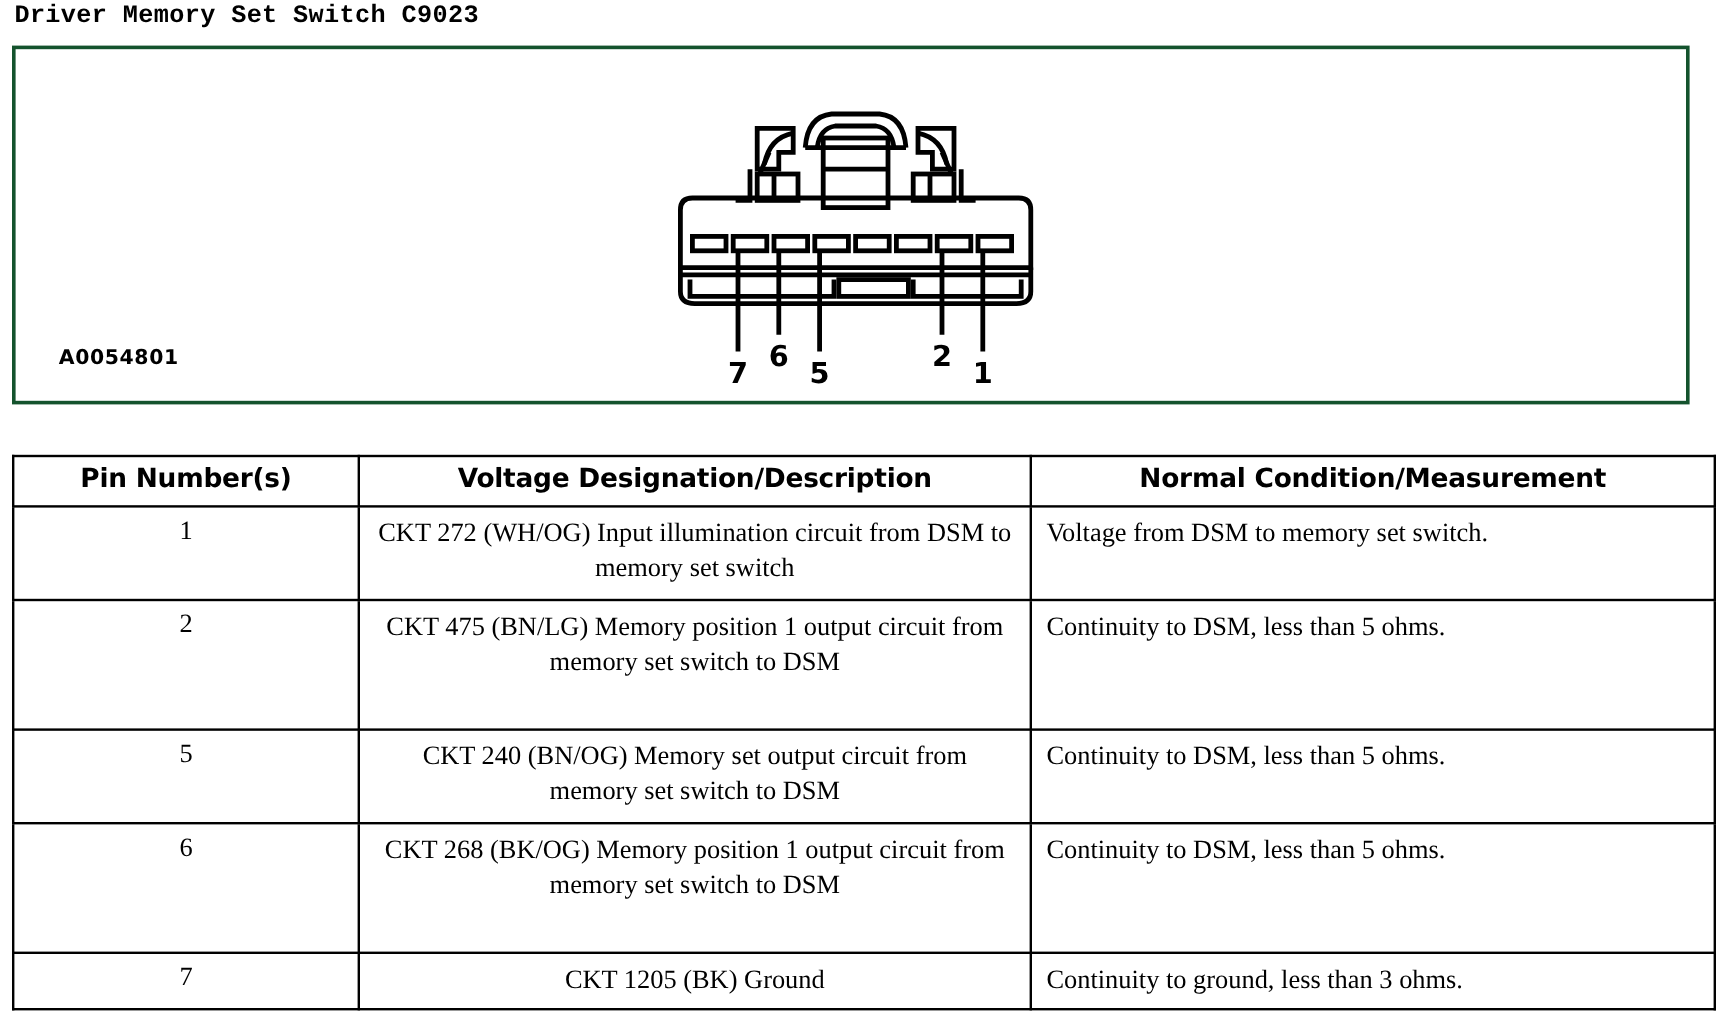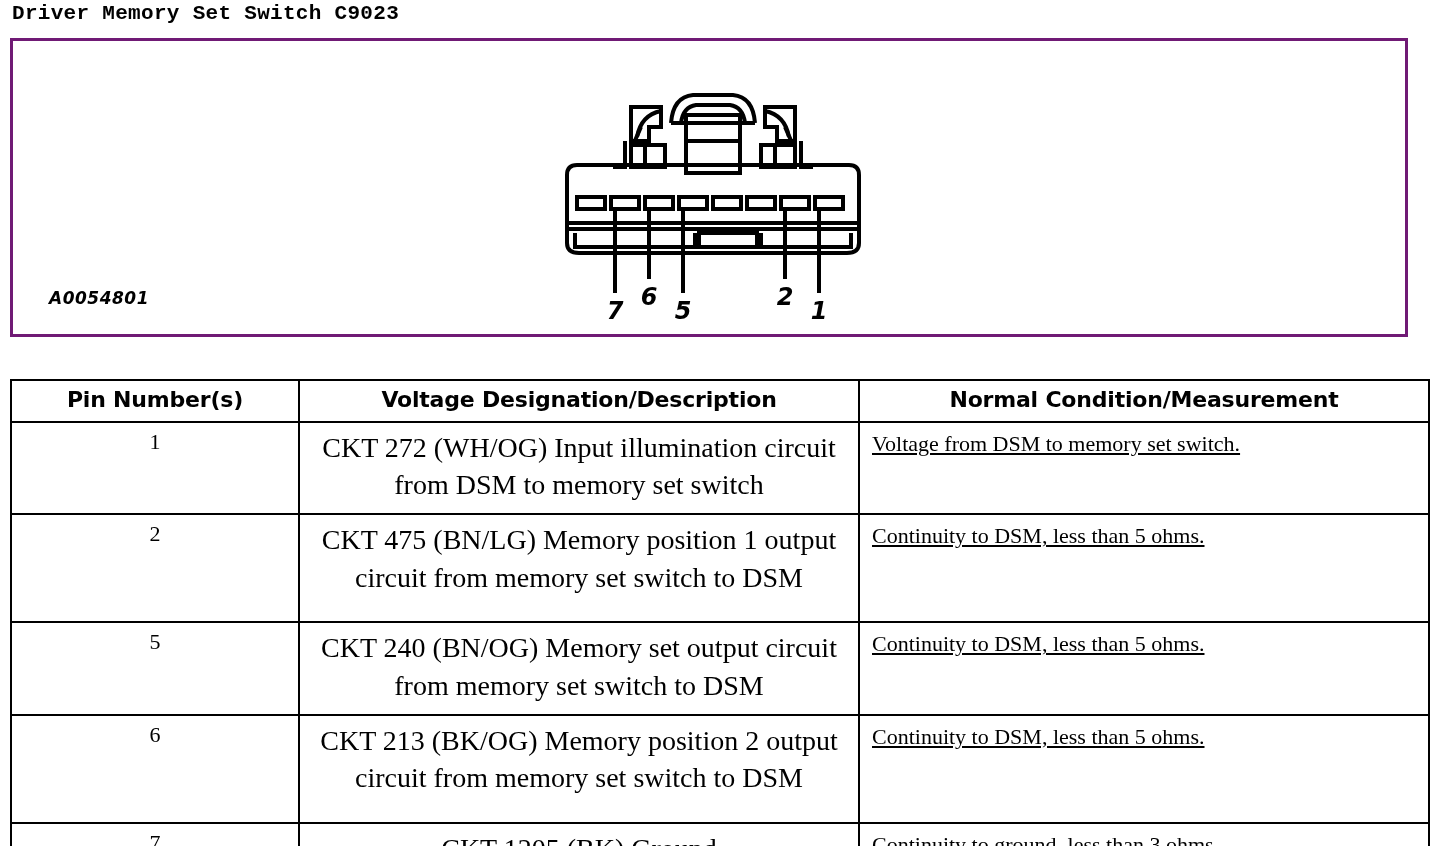--- a/index.html
+++ b/index.html
@@ -35,10 +35,9 @@
     top: 38px;
     width: 1398px;
     height: 299px;
-    border: 3px solid #701a75;
+    border: 3px solid #14532d;
     box-sizing: border-box;
     background: #fff;
-    font-style: italic;
   }
 
   .diagram-id {

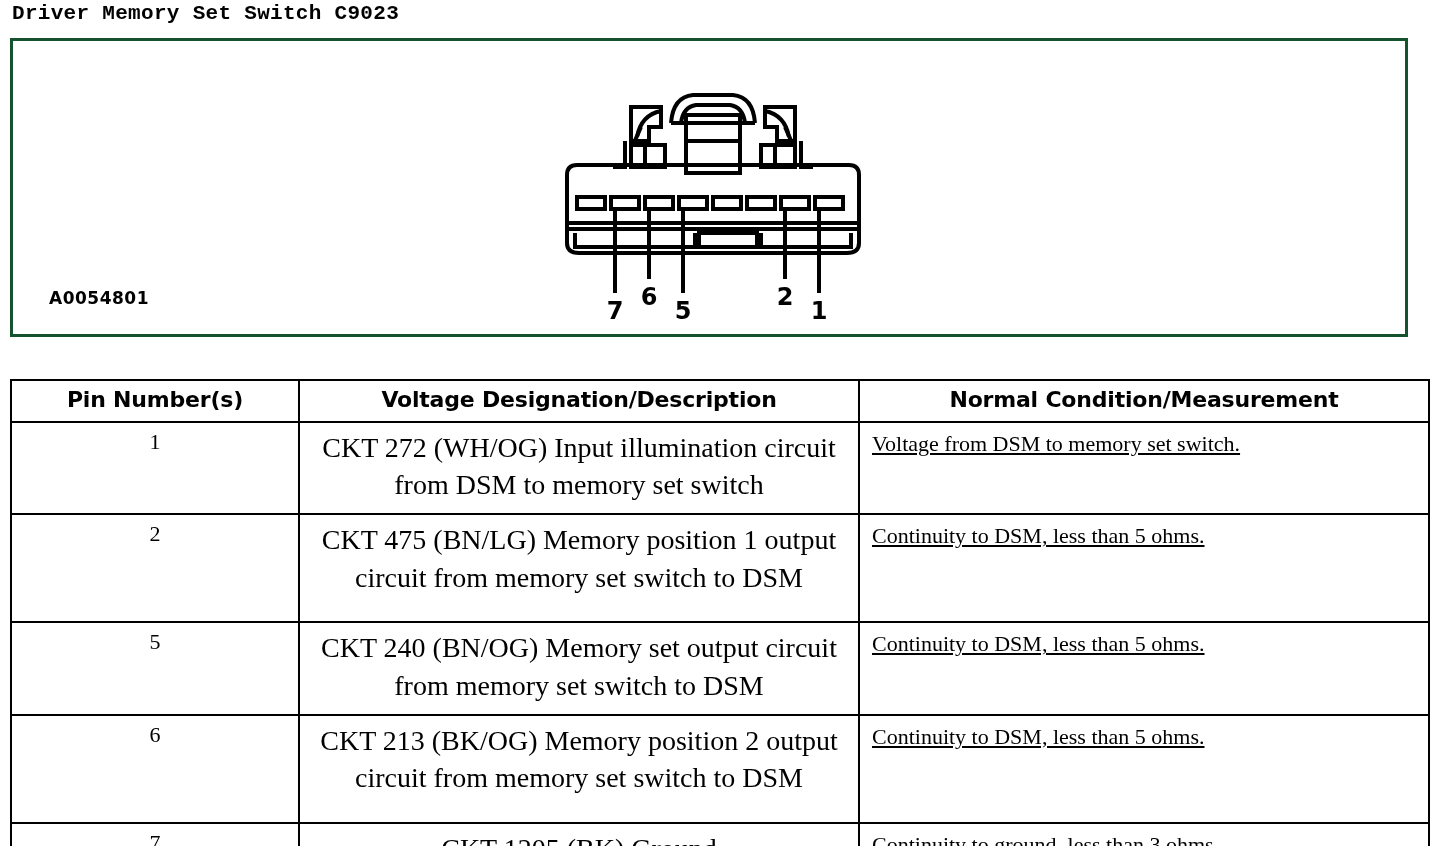--- a/index.html
+++ b/index.html
@@ -95,7 +95,7 @@
   }
   td.cell-ckt {
     text-align: center;
-    font-size: 28px;
+    font-size: 22px;
     line-height: 1.33;
     padding: 6px 14px 10px 14px;
   }

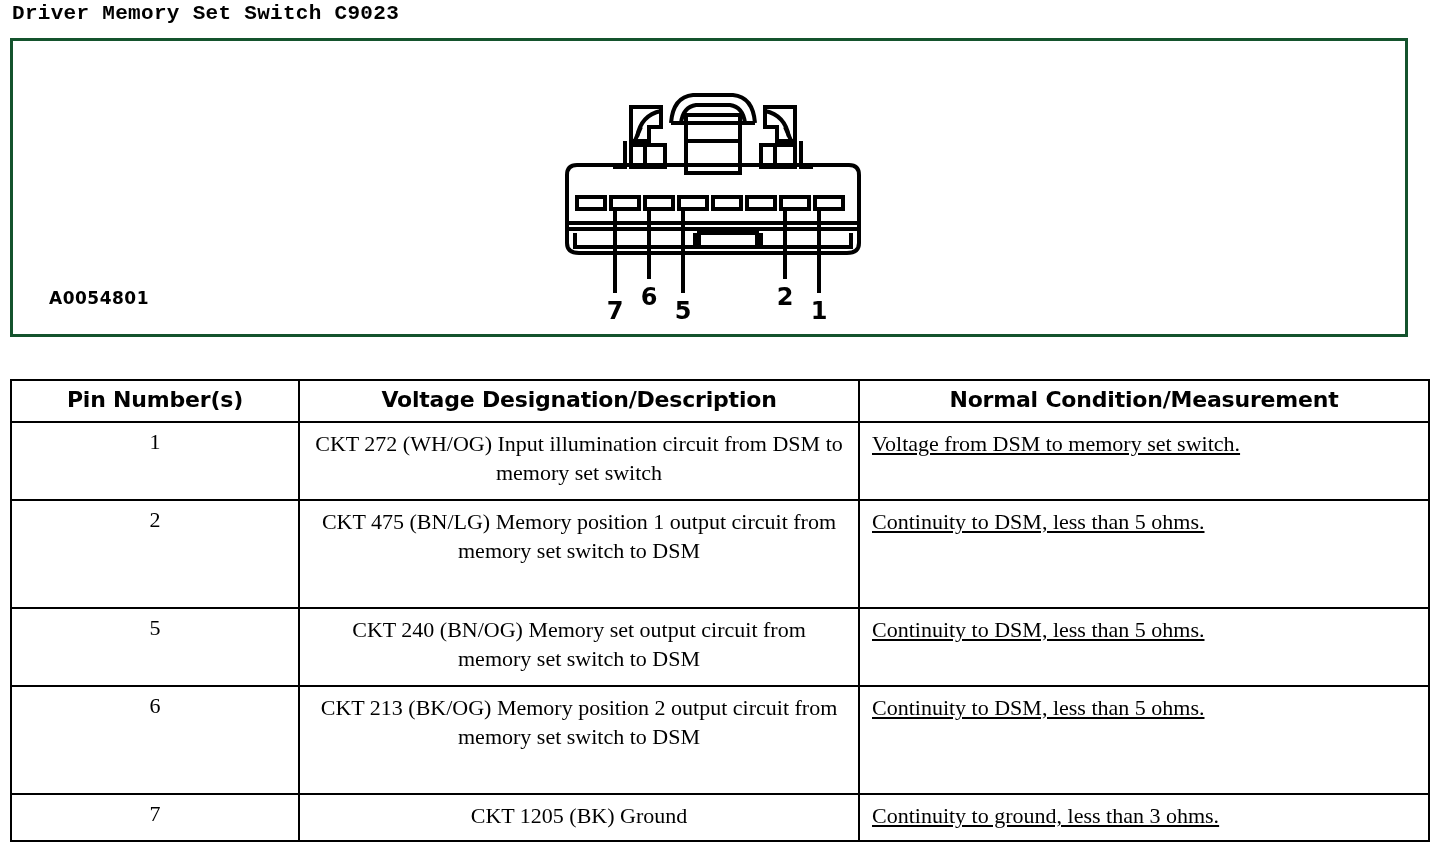--- a/index.html
+++ b/index.html
@@ -104,7 +104,6 @@
     font-size: 22px;
     line-height: 1.33;
     padding: 6px 8px 10px 12px;
-    text-decoration: underline;
   }
 
   .r-tall2 { height: 78px; }

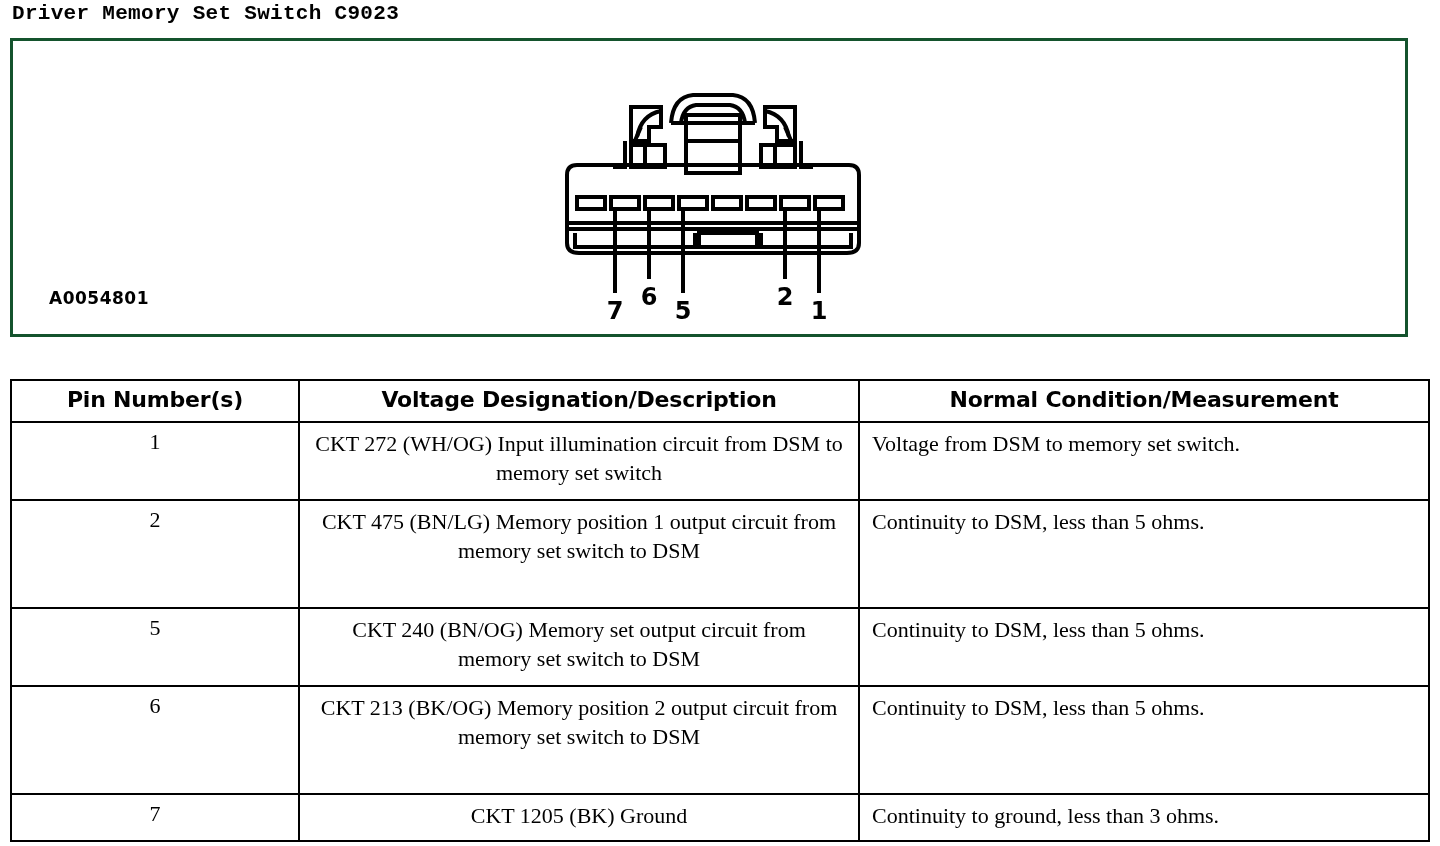--- a/index.html
+++ b/index.html
@@ -220,7 +220,7 @@
     </tr>
     <tr class="r-tall3">
       <td class="cell-pin">6</td>
-      <td class="cell-ckt">CKT 213 (BK/OG) Memory position 2 output circuit from memory set switch to DSM</td>
+      <td class="cell-ckt">CKT 268 (BK/OG) Memory position 1 output circuit from memory set switch to DSM</td>
       <td class="cell-norm">Continuity to DSM, less than 5 ohms.</td>
     </tr>
     <tr class="r-short">

